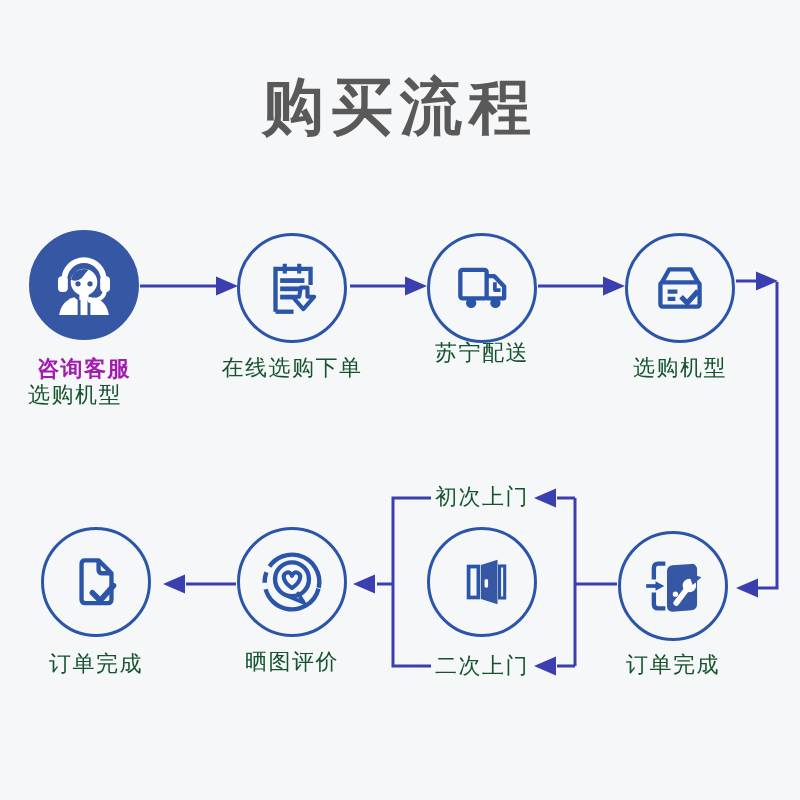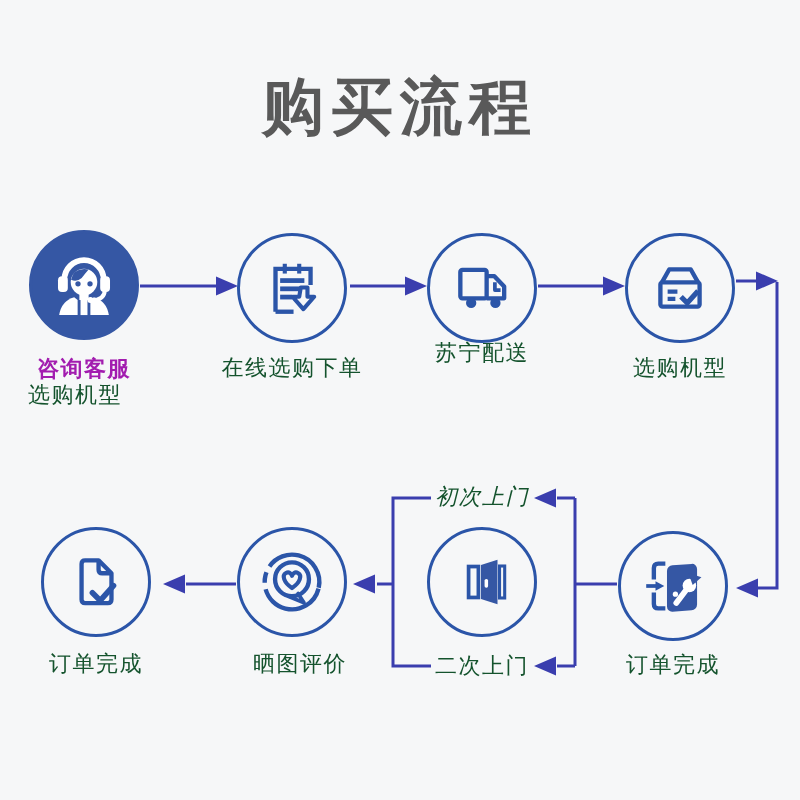--- a/index.html
+++ b/index.html
@@ -189,7 +189,7 @@
   <div class="label" style="left:680px;top:352px;">选购机型</div>
 
   <div class="label" style="left:673px;top:649px;">订单完成</div>
-  <div class="label" style="left:482px;top:481px;font-style:italic;">初次上门</div>
+  <div class="label" style="left:482px;top:481px;">初次上门</div>
   <div class="label" style="left:482px;top:650px;">二次上门</div>
   <div class="label" style="left:300px;top:648px;">晒图评价</div>
   <div class="label" style="left:96px;top:648px;text-align:center;">订单完成</div>

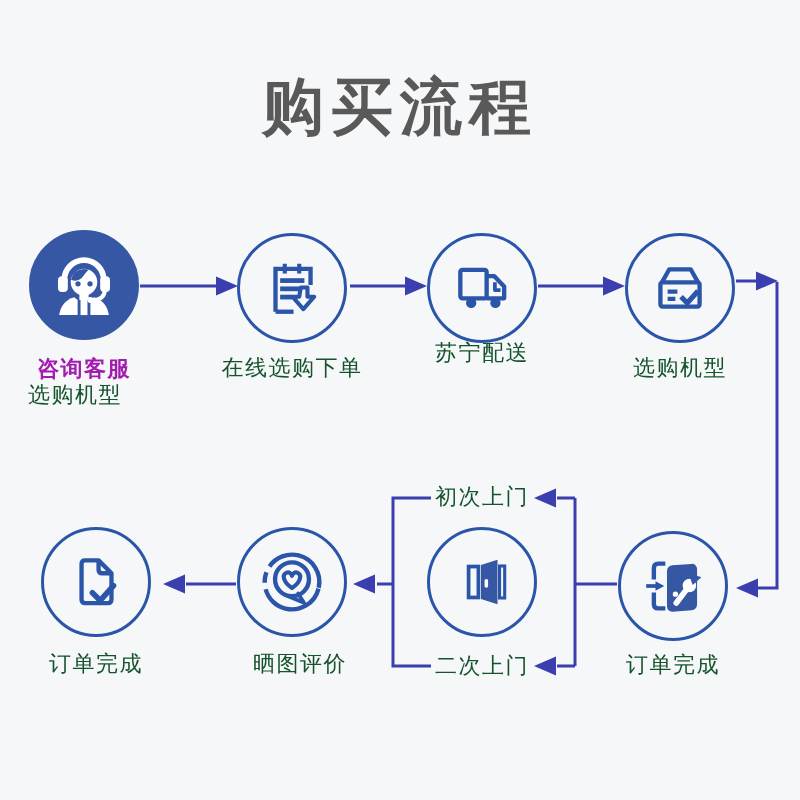--- a/index.html
+++ b/index.html
@@ -191,7 +191,7 @@
   <div class="label" style="left:673px;top:649px;">订单完成</div>
   <div class="label" style="left:482px;top:481px;">初次上门</div>
   <div class="label" style="left:482px;top:650px;">二次上门</div>
-  <div class="label" style="left:300px;top:648px;">晒图评价</div>
+  <div class="label" style="left:292px;top:648px;font-family:Liberation Mono, monospace;">晒图评价</div>
   <div class="label" style="left:96px;top:648px;text-align:center;">订单完成</div>
 
 </div>

